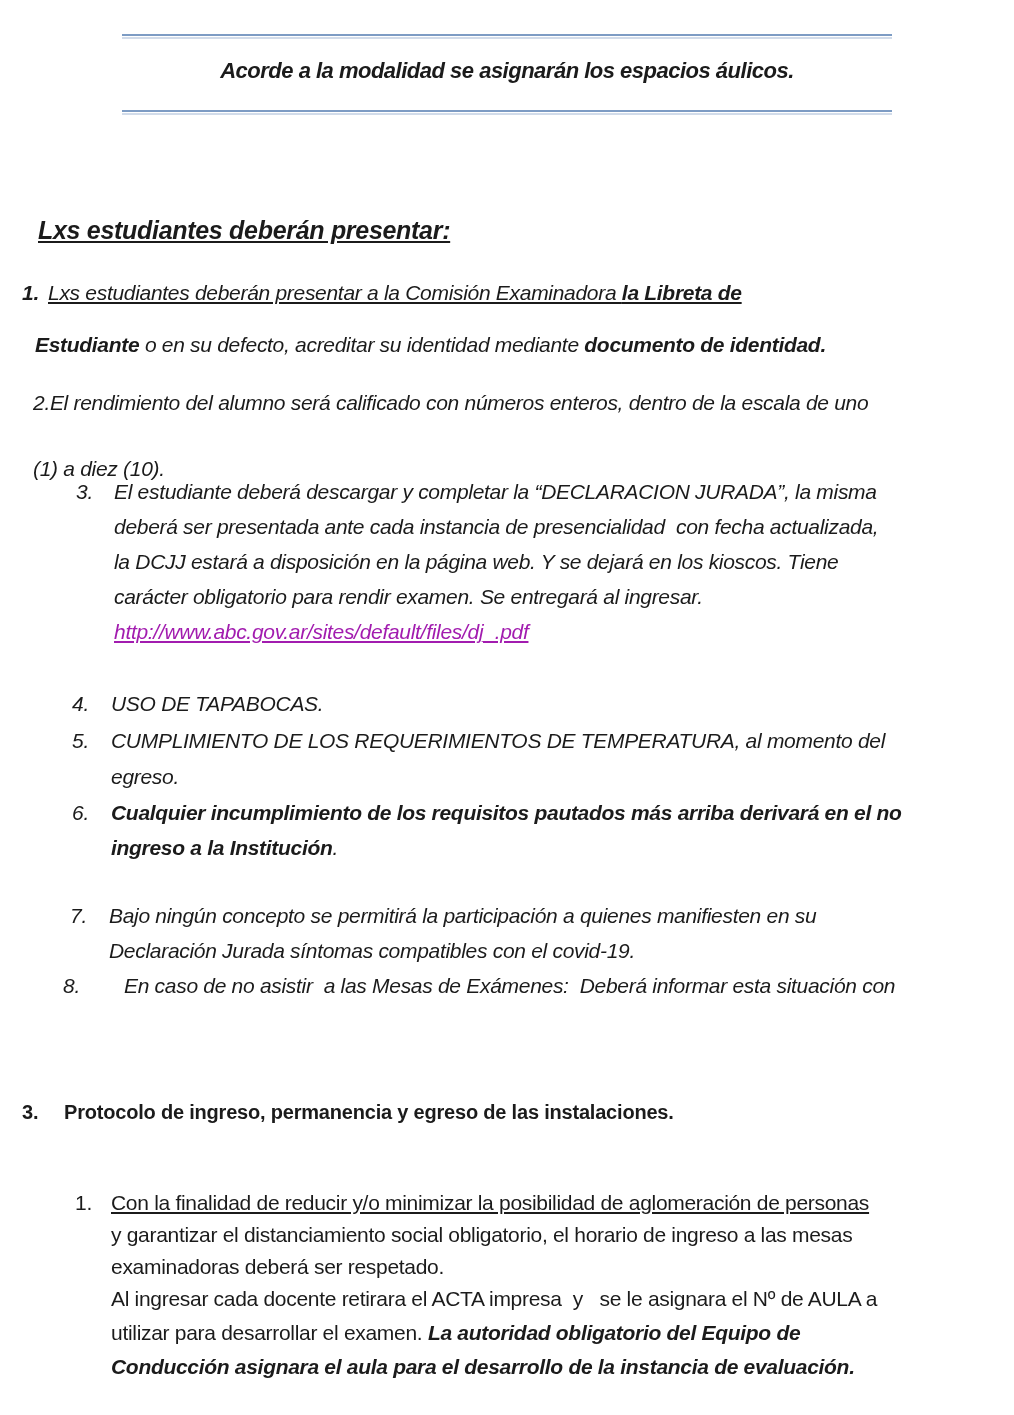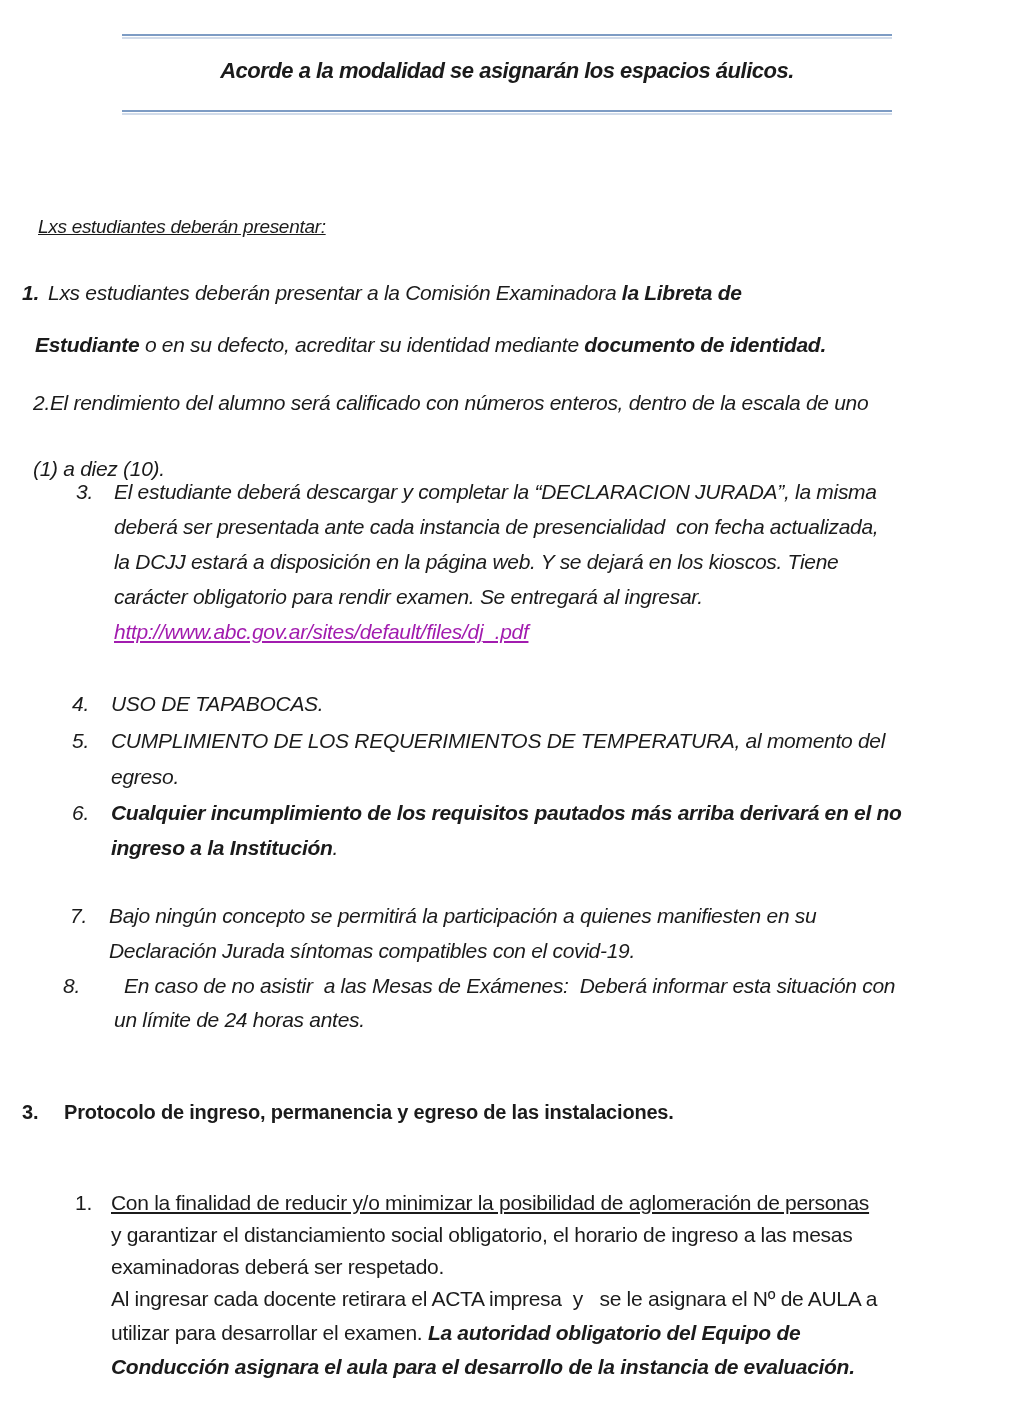--- a/index.html
+++ b/index.html
@@ -33,8 +33,8 @@
   }
   .heading {
     position: absolute;
-    font-size: 19px;
-    font-weight: normal;
+    font-size: 25px;
+    font-weight: bold;
     font-style: italic;
     text-decoration: underline;
     letter-spacing: -0.3px;

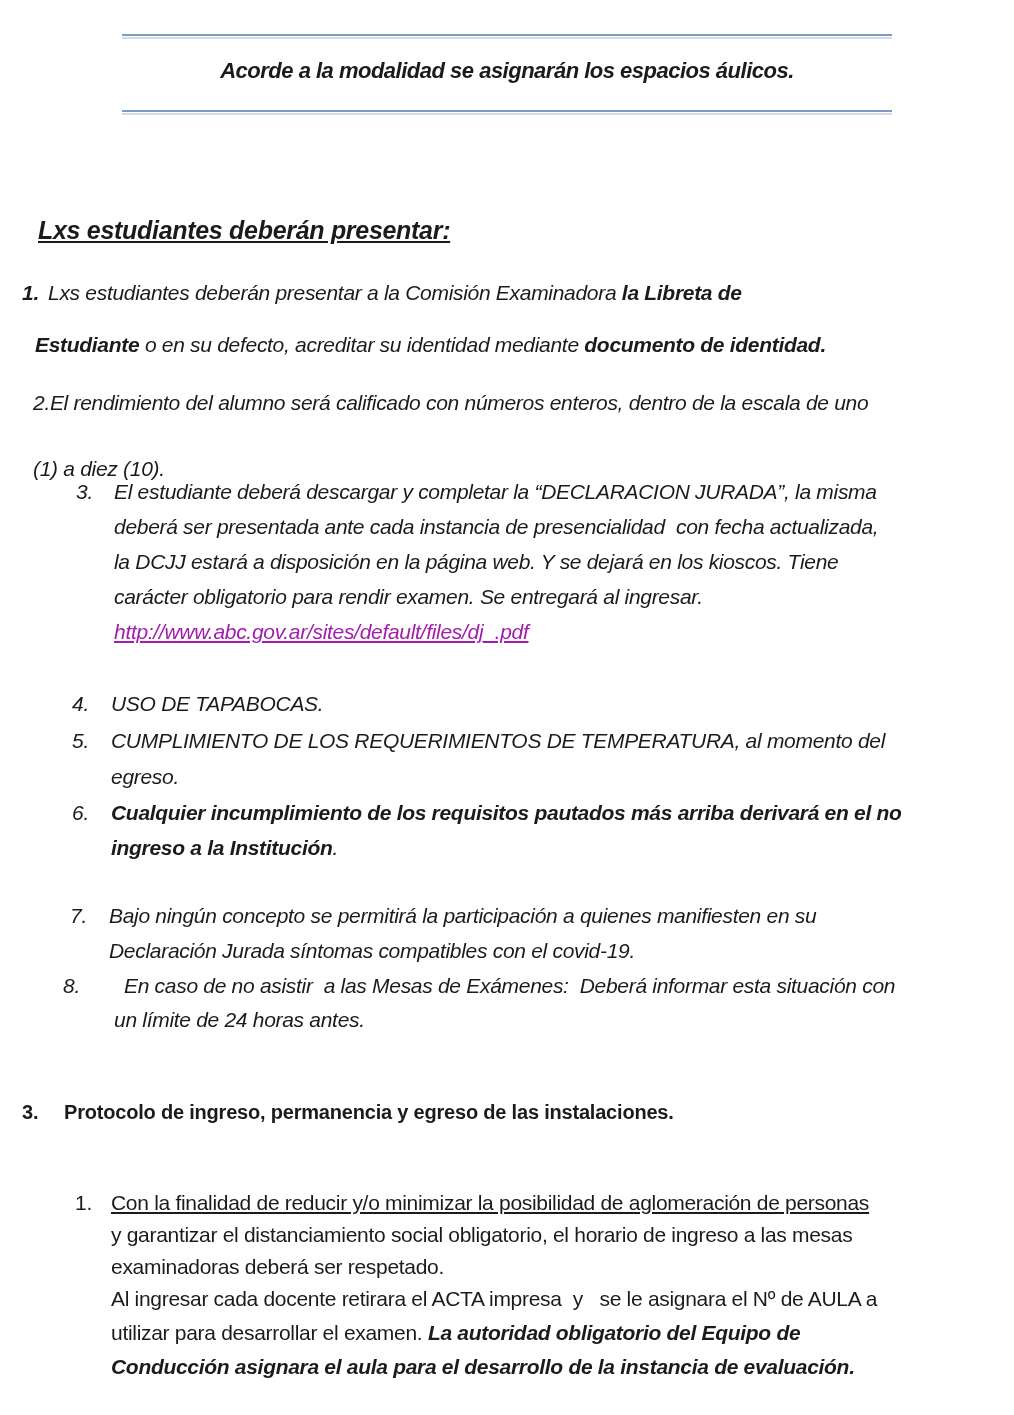--- a/index.html
+++ b/index.html
@@ -82,7 +82,7 @@
   <div class="heading" style="top:216px; left:38px;">Lxs estudiantes deberán presentar:</div>
 
   <div class="t b" style="top:281px; left:22px;">1.</div>
-  <div class="t" style="top:281px; left:48px;"><span>Lxs estudiantes deberán presentar a la Comisión Examinadora </span><span class="b">la Libreta de</span></div>
+  <div class="t" style="top:281px; left:48px;text-decoration:underline;"><span>Lxs estudiantes deberán presentar a la Comisión Examinadora </span><span class="b">la Libreta de</span></div>
   <div class="t" style="top:333px; left:35px;"><span class="b">Estudiante</span><span> o en su defecto, acreditar su identidad mediante </span><span class="b">documento de identidad.</span></div>
 
   <div class="t" style="top:391px; left:33px;">2.El rendimiento del alumno será calificado con números enteros, dentro de la escala de uno</div>

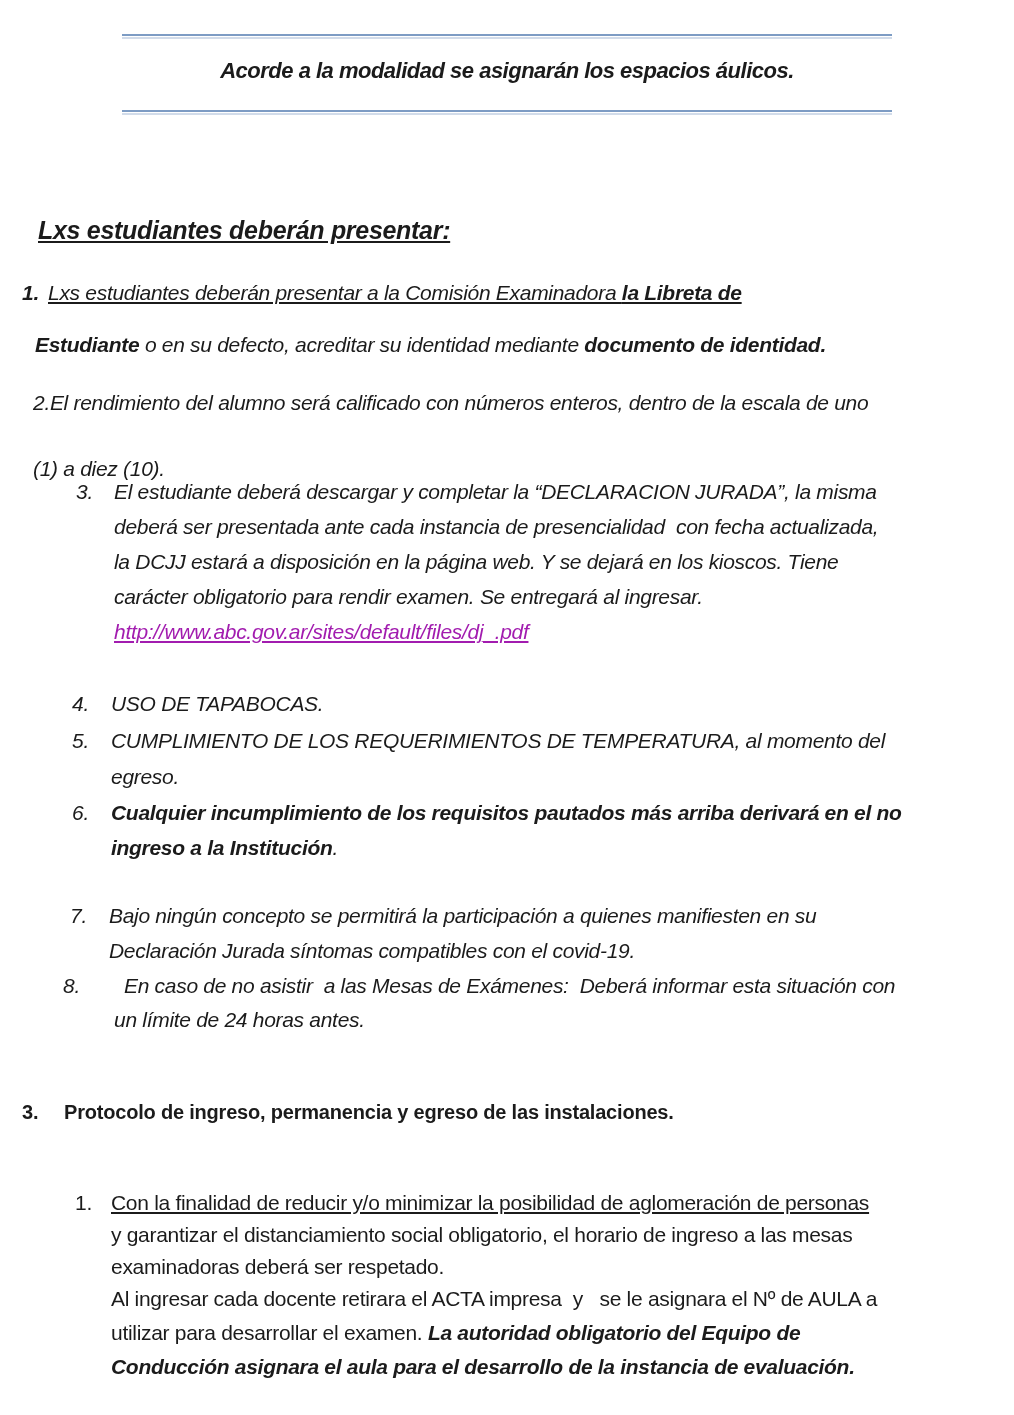--- a/index.html
+++ b/index.html
@@ -112,7 +112,6 @@
 
   <div class="t" style="top:974px; left:63px;">8.</div>
   <div class="t" style="top:974px; left:124px;">En caso de no asistir  a las Mesas de Exámenes:  Deberá informar esta situación con</div>
-  <div class="t" style="top:1008px; left:114px;">un límite de 24 horas antes.</div>
 
   <div class="sec-heading" style="top:1101px; left:22px;">3.</div>
   <div class="sec-heading" style="top:1101px; left:64px;">Protocolo de ingreso, permanencia y egreso de las instalaciones.</div>

